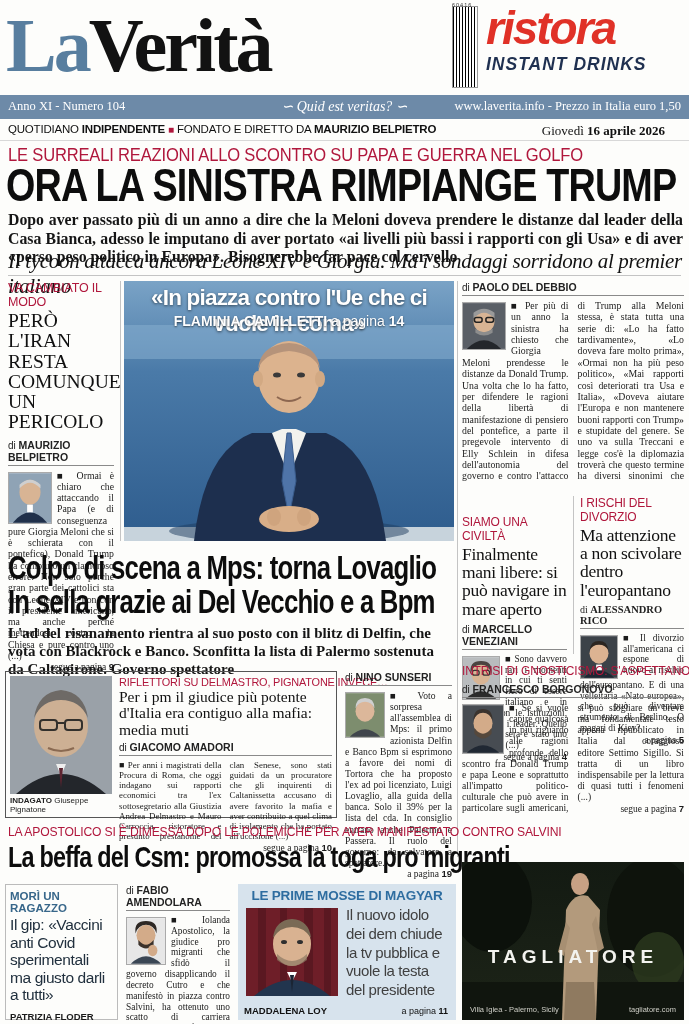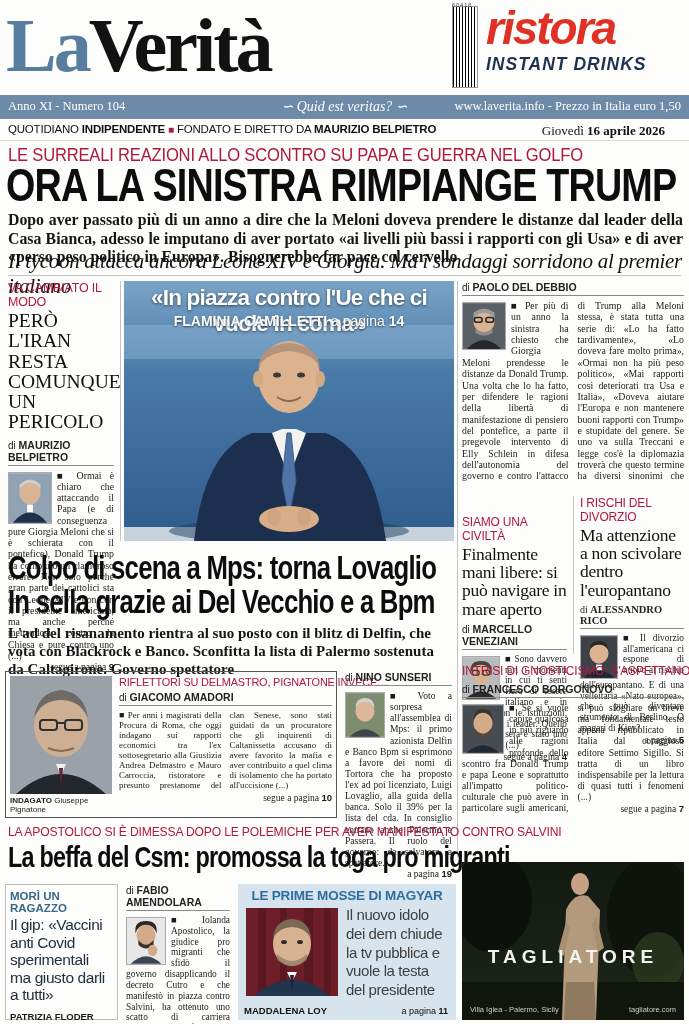--- a/index.html
+++ b/index.html
@@ -207,6 +207,7 @@
     </div>
     <div style="margin-left:109px;">
       <div class="kick" style="font-size:11.5px;"><span class="cond" style="transform:scaleX(0.95);">RIFLETTORI SU DELMASTRO, PIGNATONE INVECE…</span></div>
+      <div class="serif" style="font-size:15.5px; line-height:1.06; margin-top:1px; color:#101010;">Per i pm il giudice più potente d'Italia era contiguo alla mafia: media muti</div>
     </div>
     <div style="margin-left:109px; margin-top:3px;">
       <div class="byline"><span>di</span> <b>GIACOMO AMADORI</b></div>

